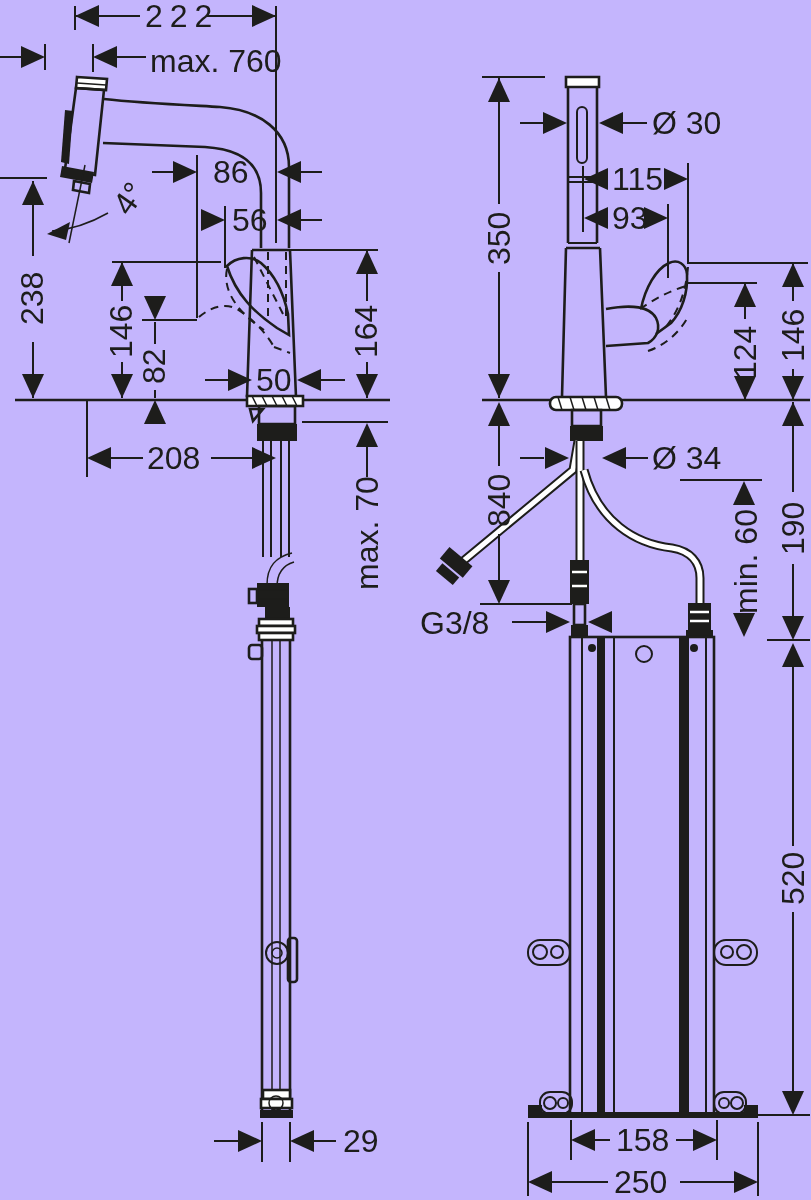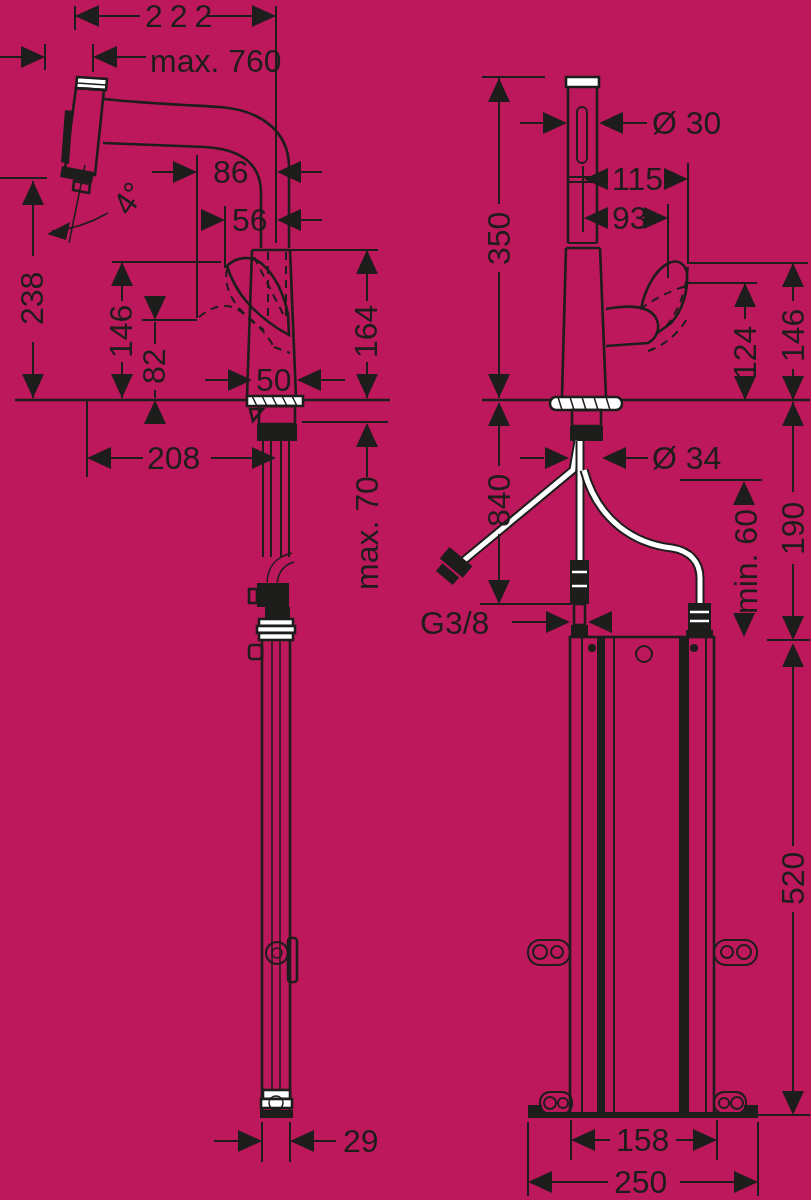--- a/index.html
+++ b/index.html
@@ -3,7 +3,7 @@
 <meta charset="utf-8">
 <style>
   html,body{margin:0;padding:0;background:#fff;}
-  .stage{width:811px;height:1200px;position:relative;background:#be185d;overflow:hidden;}
+  .stage{width:811px;height:1200px;position:relative;background:#c4b5fd;overflow:hidden;}
   svg{display:block;}
   .ln{stroke:#1d1d1b;stroke-width:2;fill:none;}
   .ol{stroke:#1d1d1b;stroke-width:2.6;fill:none;}

